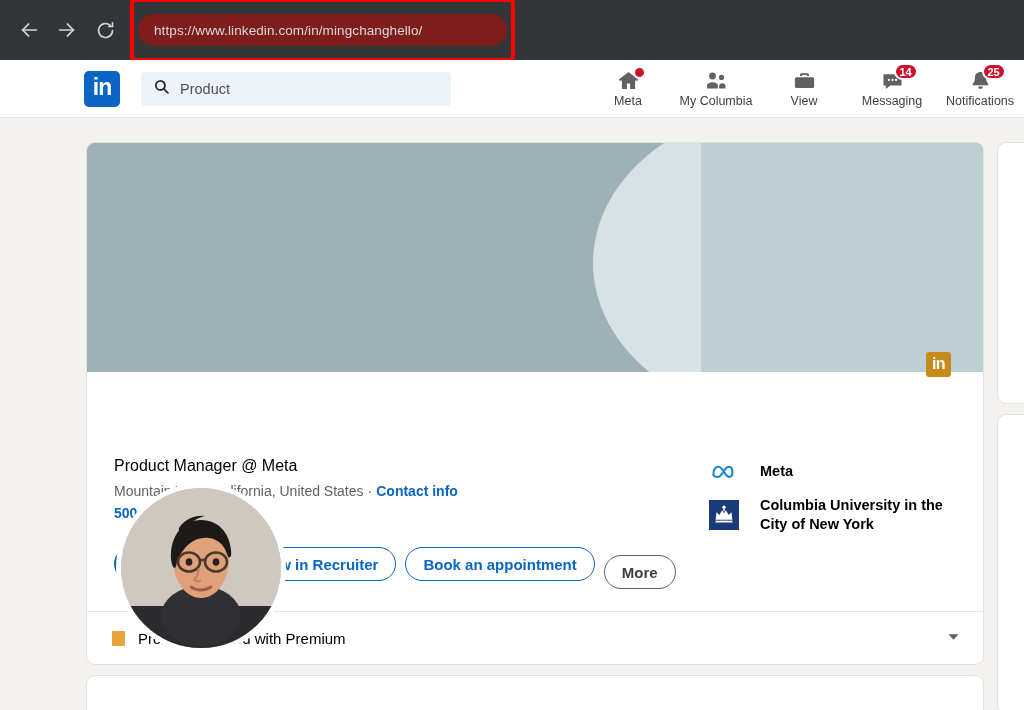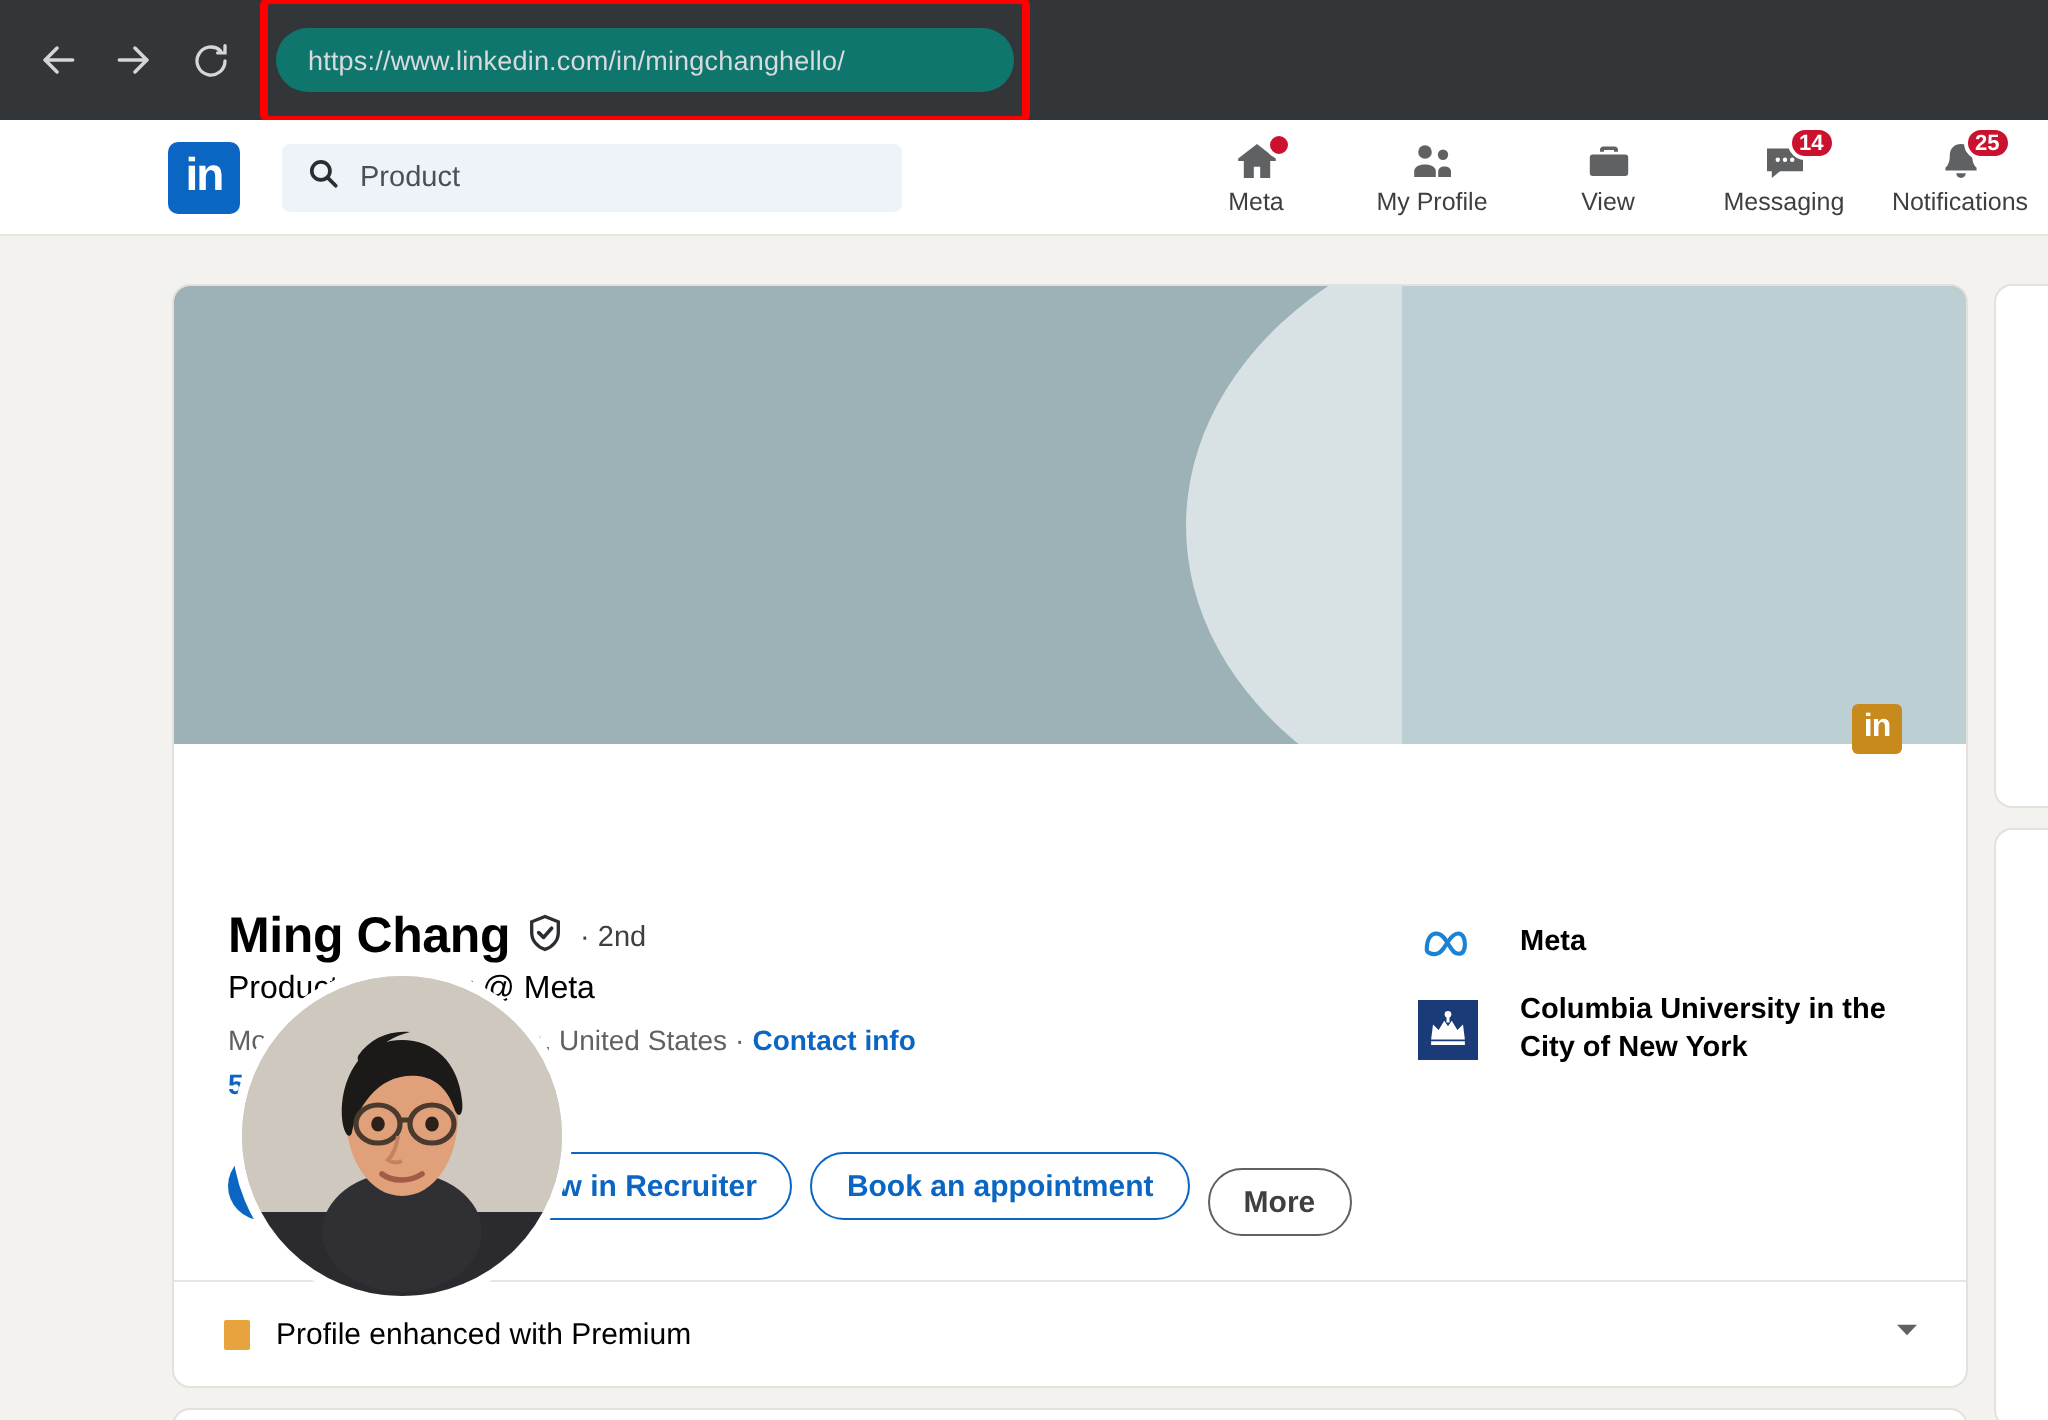--- a/index.html
+++ b/index.html
@@ -33,7 +33,7 @@
     pointer-events:none;
   }
   .url-field {
-    height:32px; background:#0f766e; border-radius:16px;
+    height:32px; background:#7f1d1d; border-radius:16px;
     display:flex; align-items:center; padding:0 16px;
     font-size:13.5px; color:#d8dadc; letter-spacing:.1px;
     white-space:nowrap; overflow:hidden;

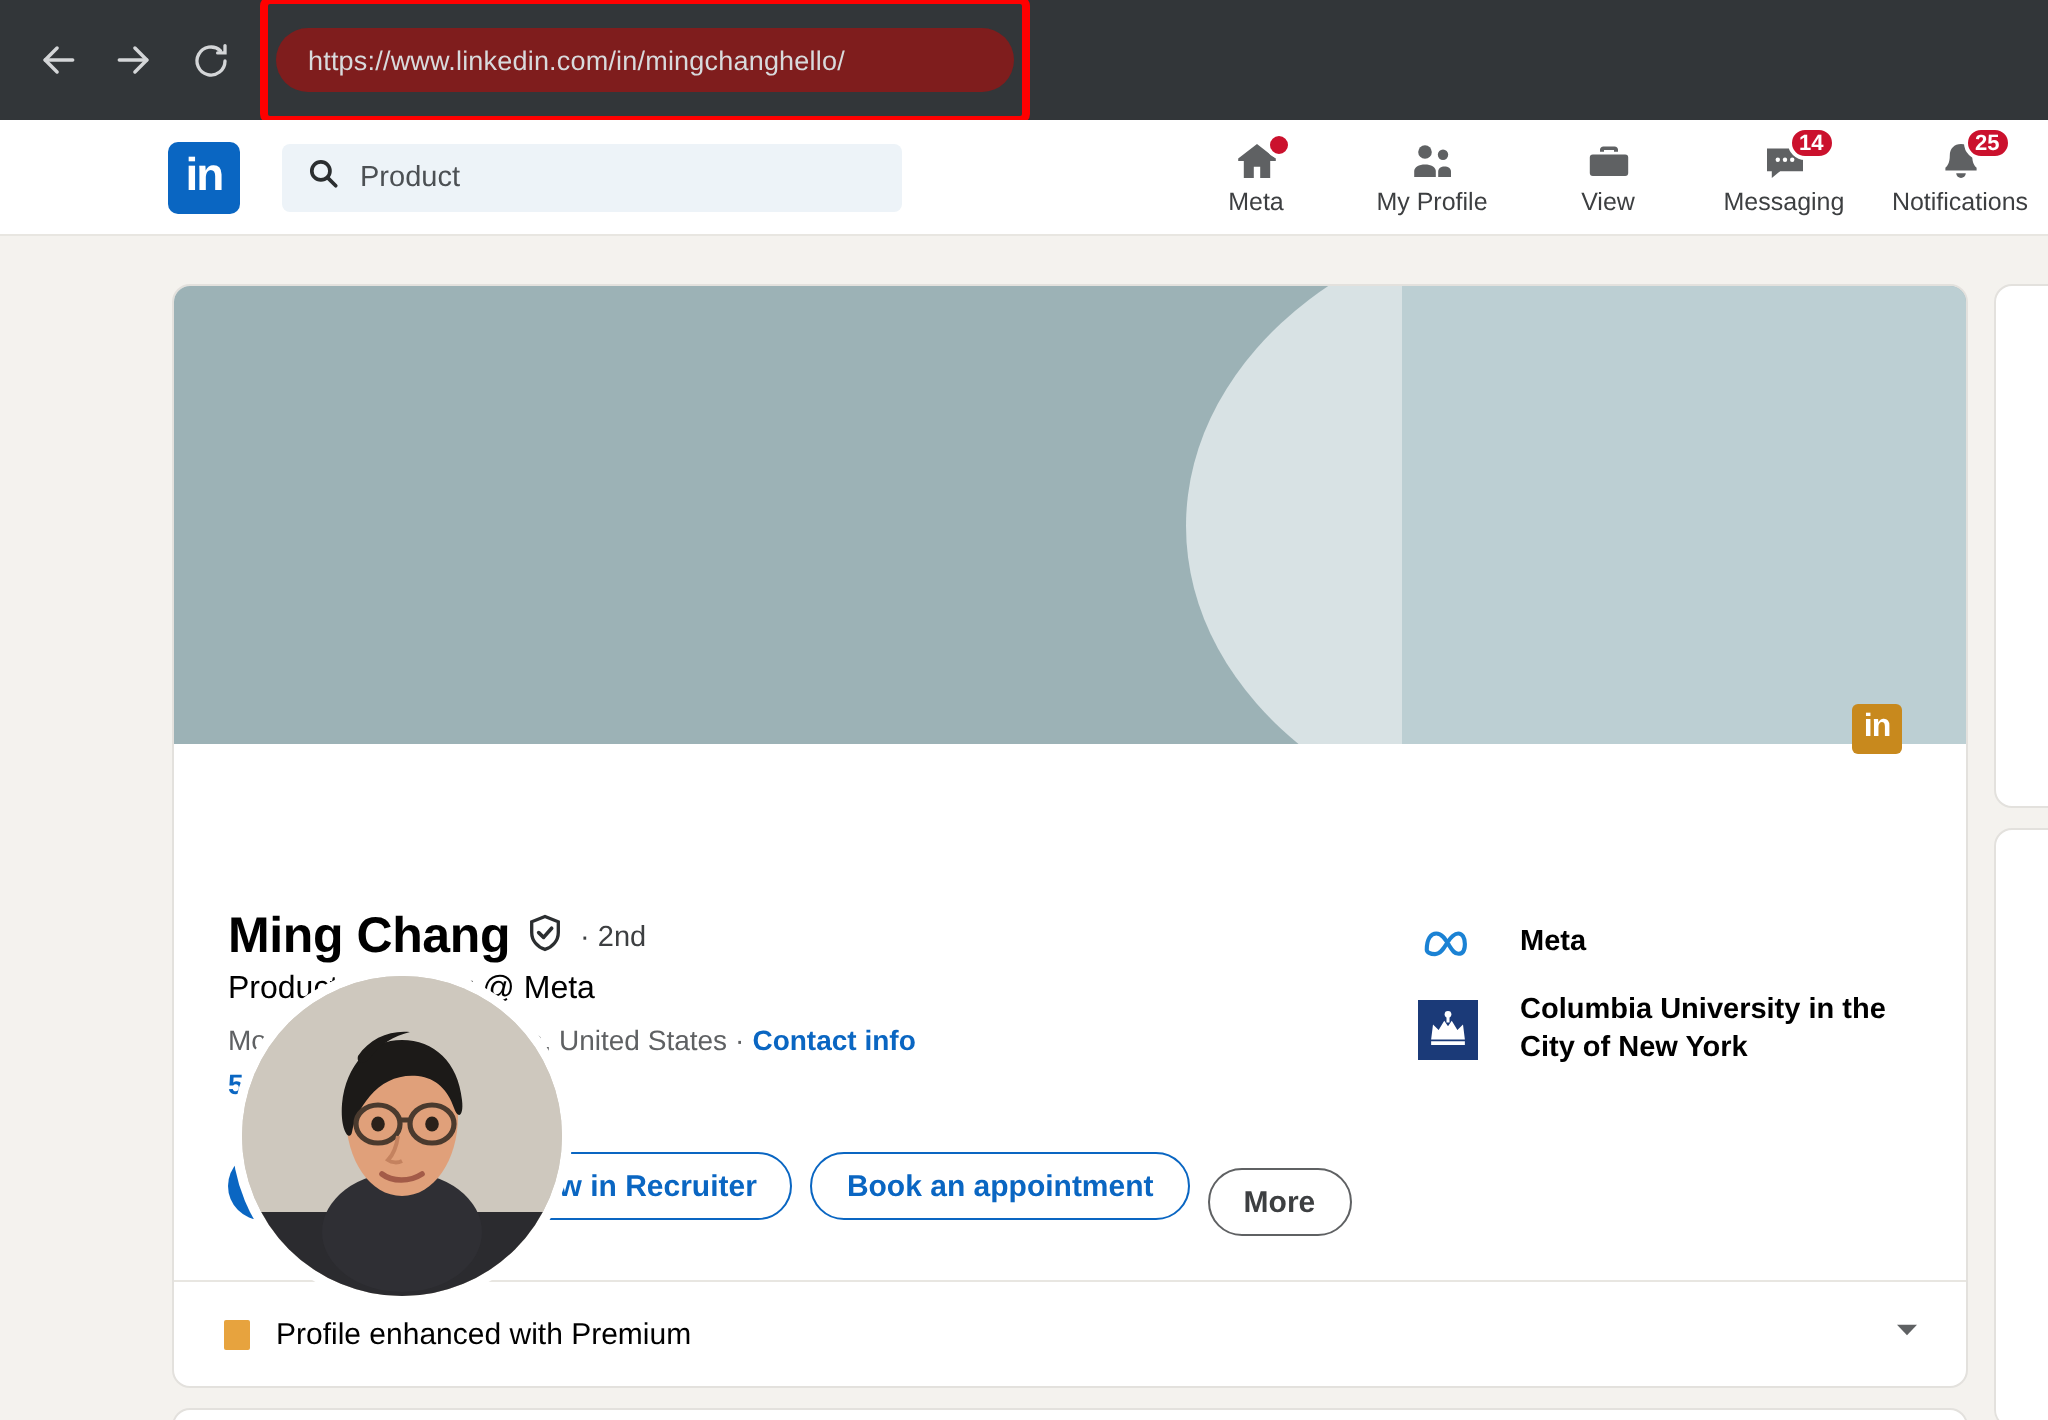--- a/index.html
+++ b/index.html
@@ -254,7 +254,7 @@
             <path d="M14.6 19.5v-2.6c0-1.7 1.4-2.6 3.2-2.6 1.7 0 3.2.9 3.2 2.6v2.6z"></path>
           </svg>
       </div>
-      <span class="lbl">My Profile</span>
+      <span class="lbl">My Columbia</span>
     </div>
 
     <div class="nav-item">

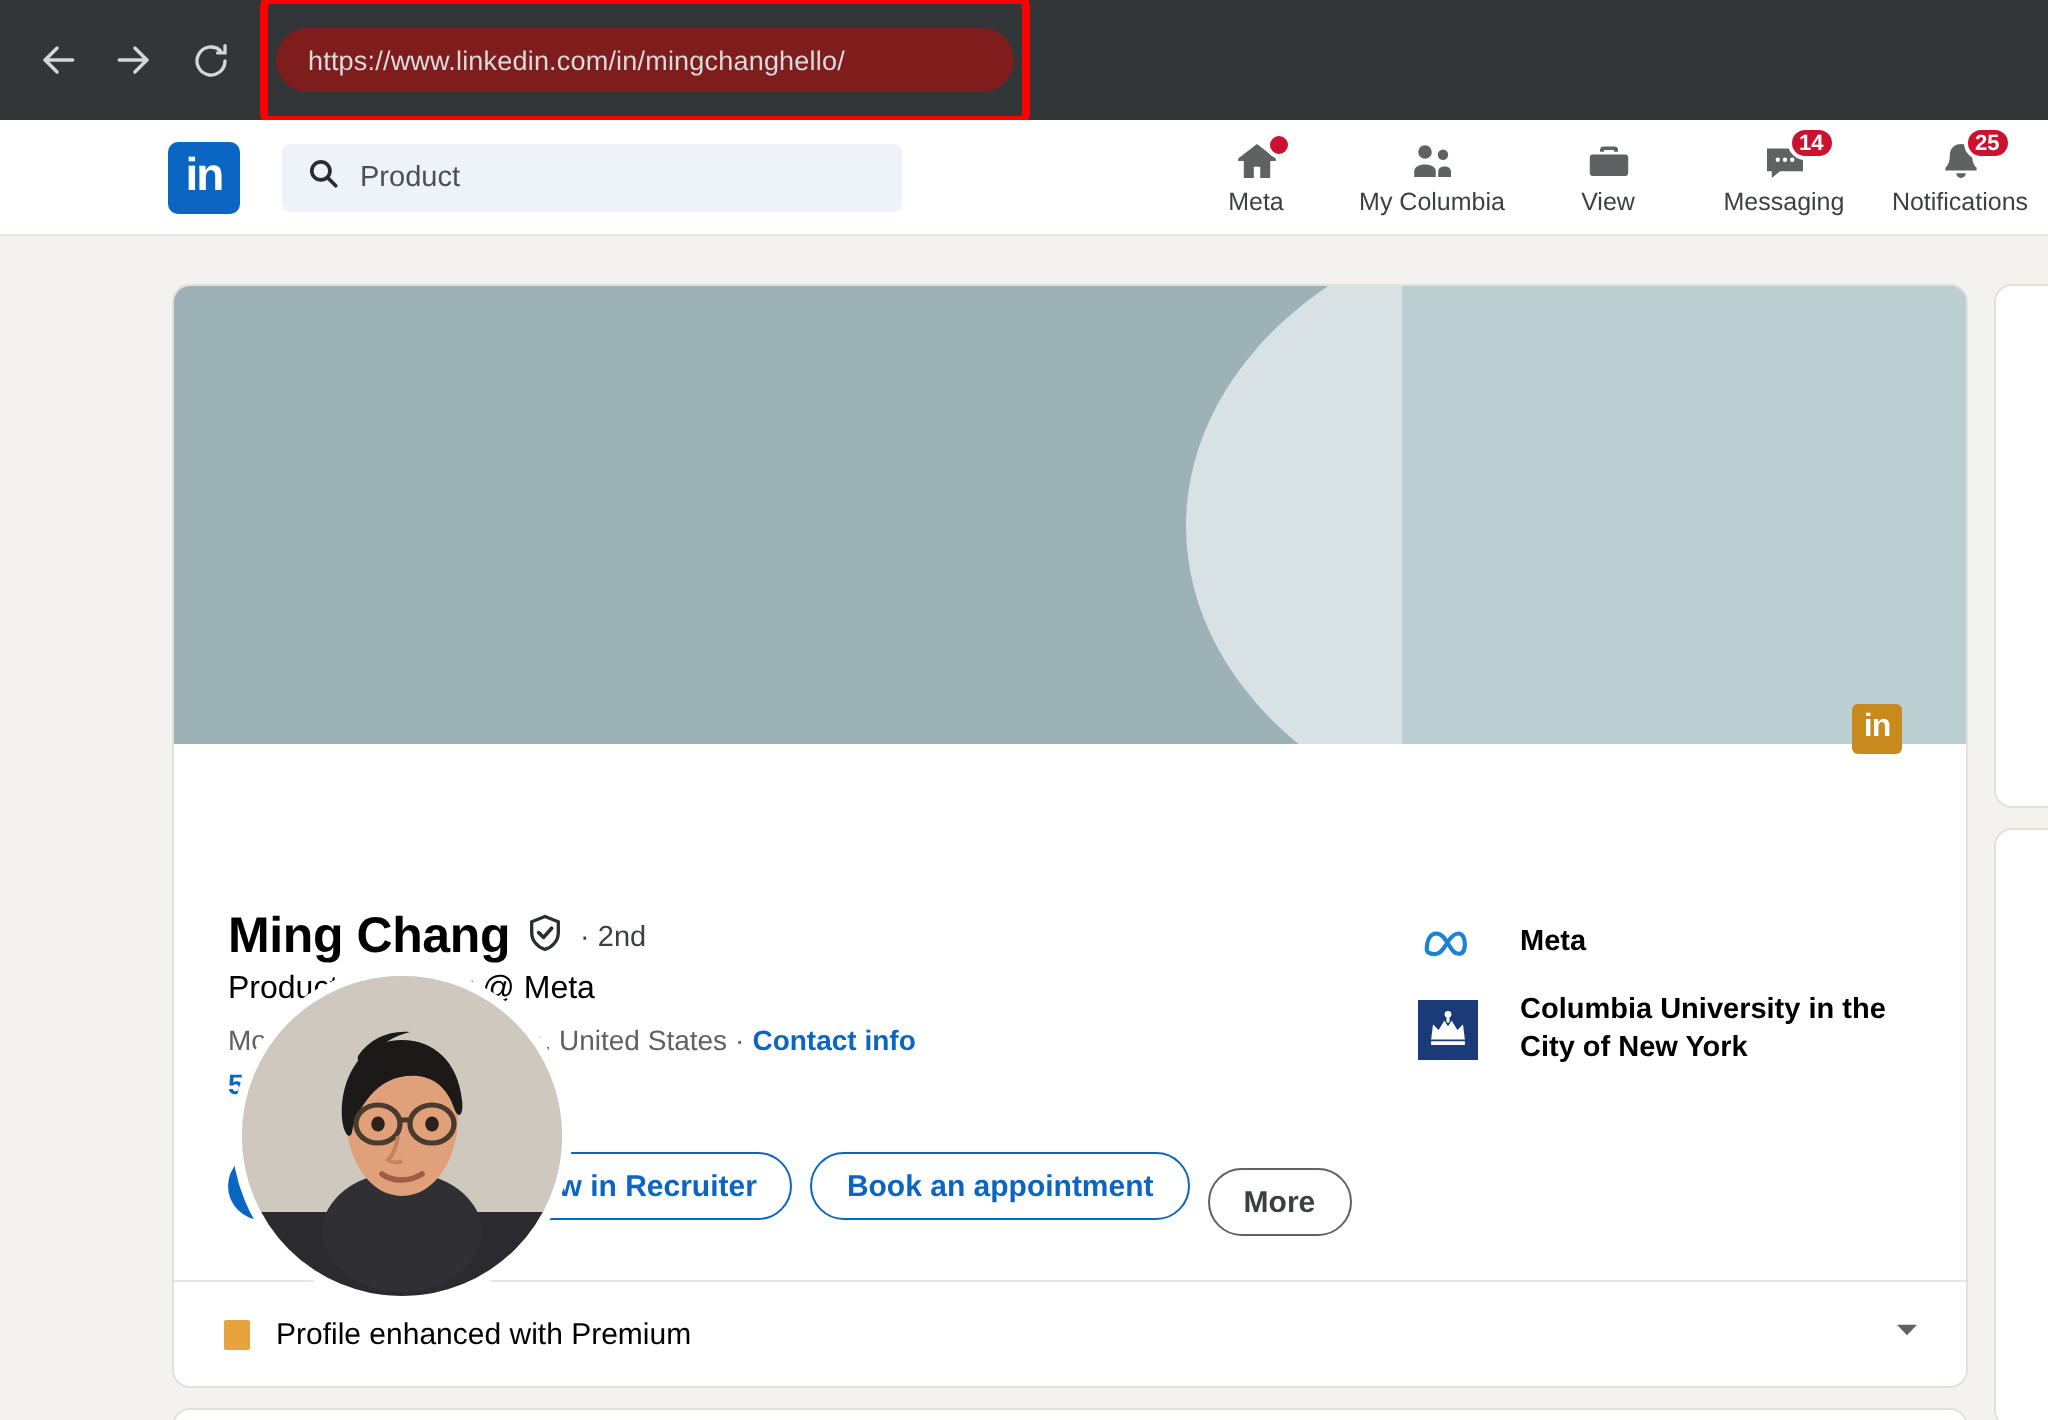--- a/index.html
+++ b/index.html
@@ -331,16 +331,6 @@
         </div>
 
         <div class="ident-left">
-          <div class="name-row">
-            <span class="name">Ming Chang</span>
-            <span>
-              <svg width="21" height="21" viewBox="0 0 24 24" fill="none" stroke="#2b2e30" stroke-width="1.9">
-                  <path d="M12 2.6 4.4 5.6v6.1c0 4.6 3.1 8.3 7.6 9.7 4.5-1.4 7.6-5.1 7.6-9.7V5.6z"></path>
-                  <polyline points="8.4,11.8 11.2,14.5 15.8,9.3" stroke-width="2.1" stroke-linecap="round" stroke-linejoin="round"></polyline>
-                </svg>
-            </span>
-            <span class="degree">· 2nd</span>
-          </div>
 
           <div class="headline">Product Manager @ Meta</div>
 

